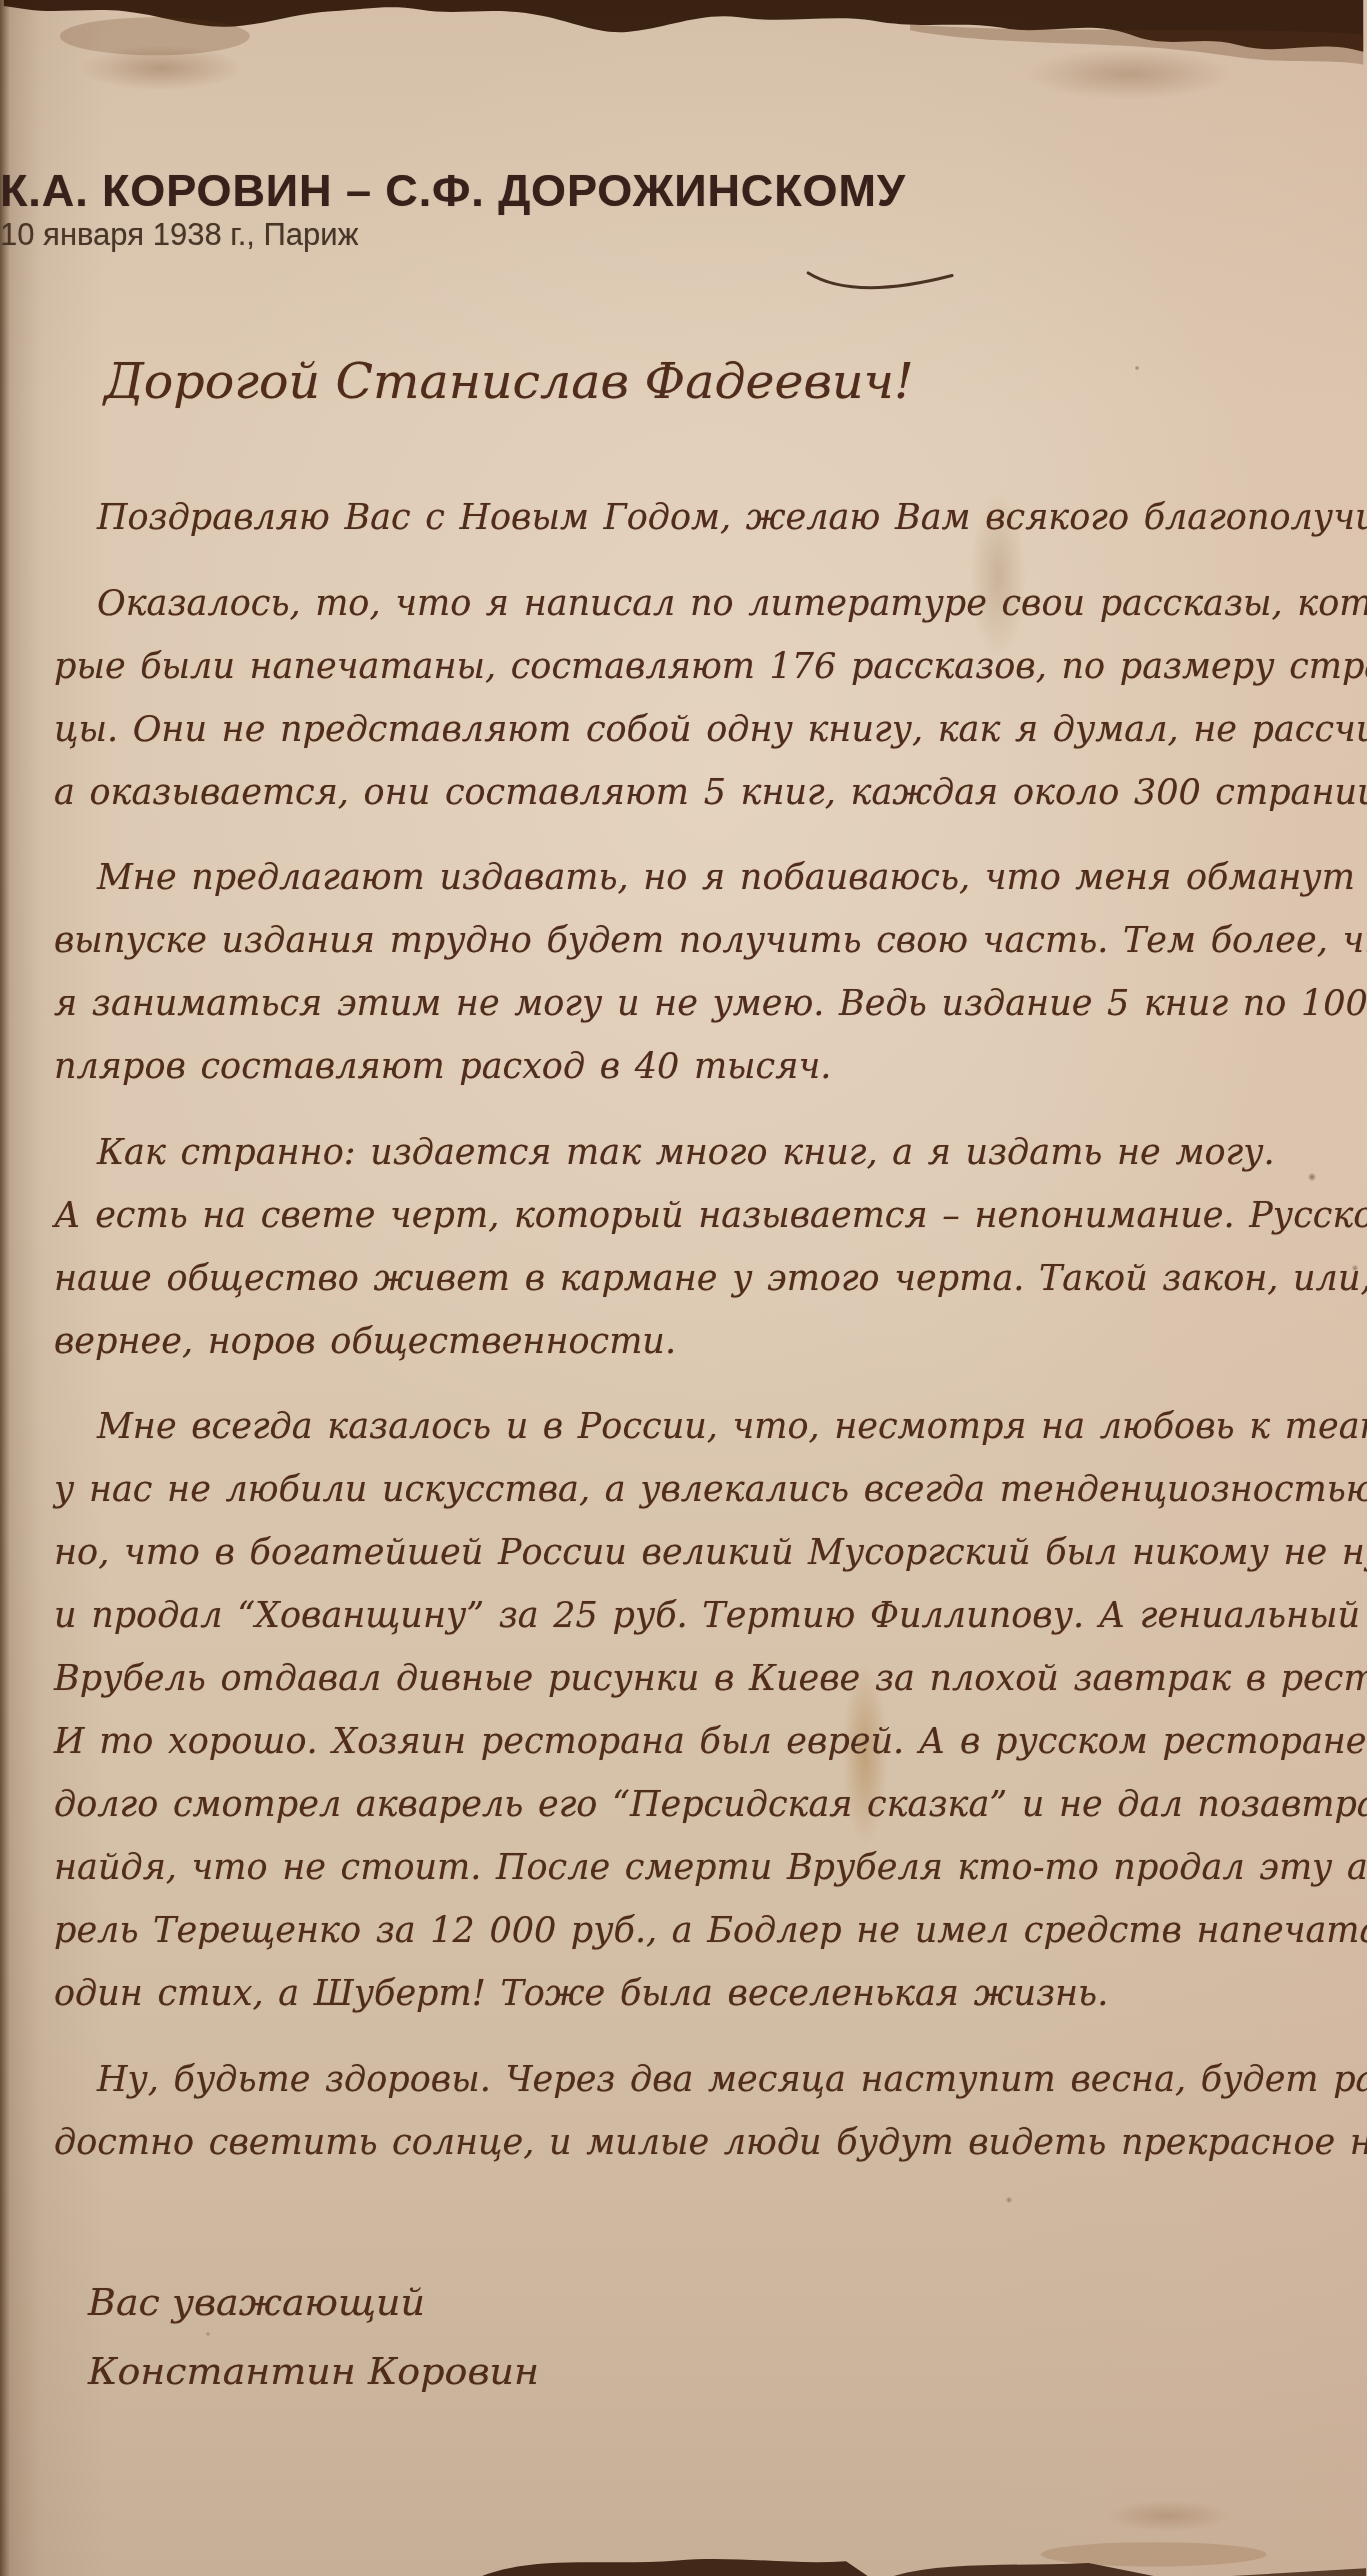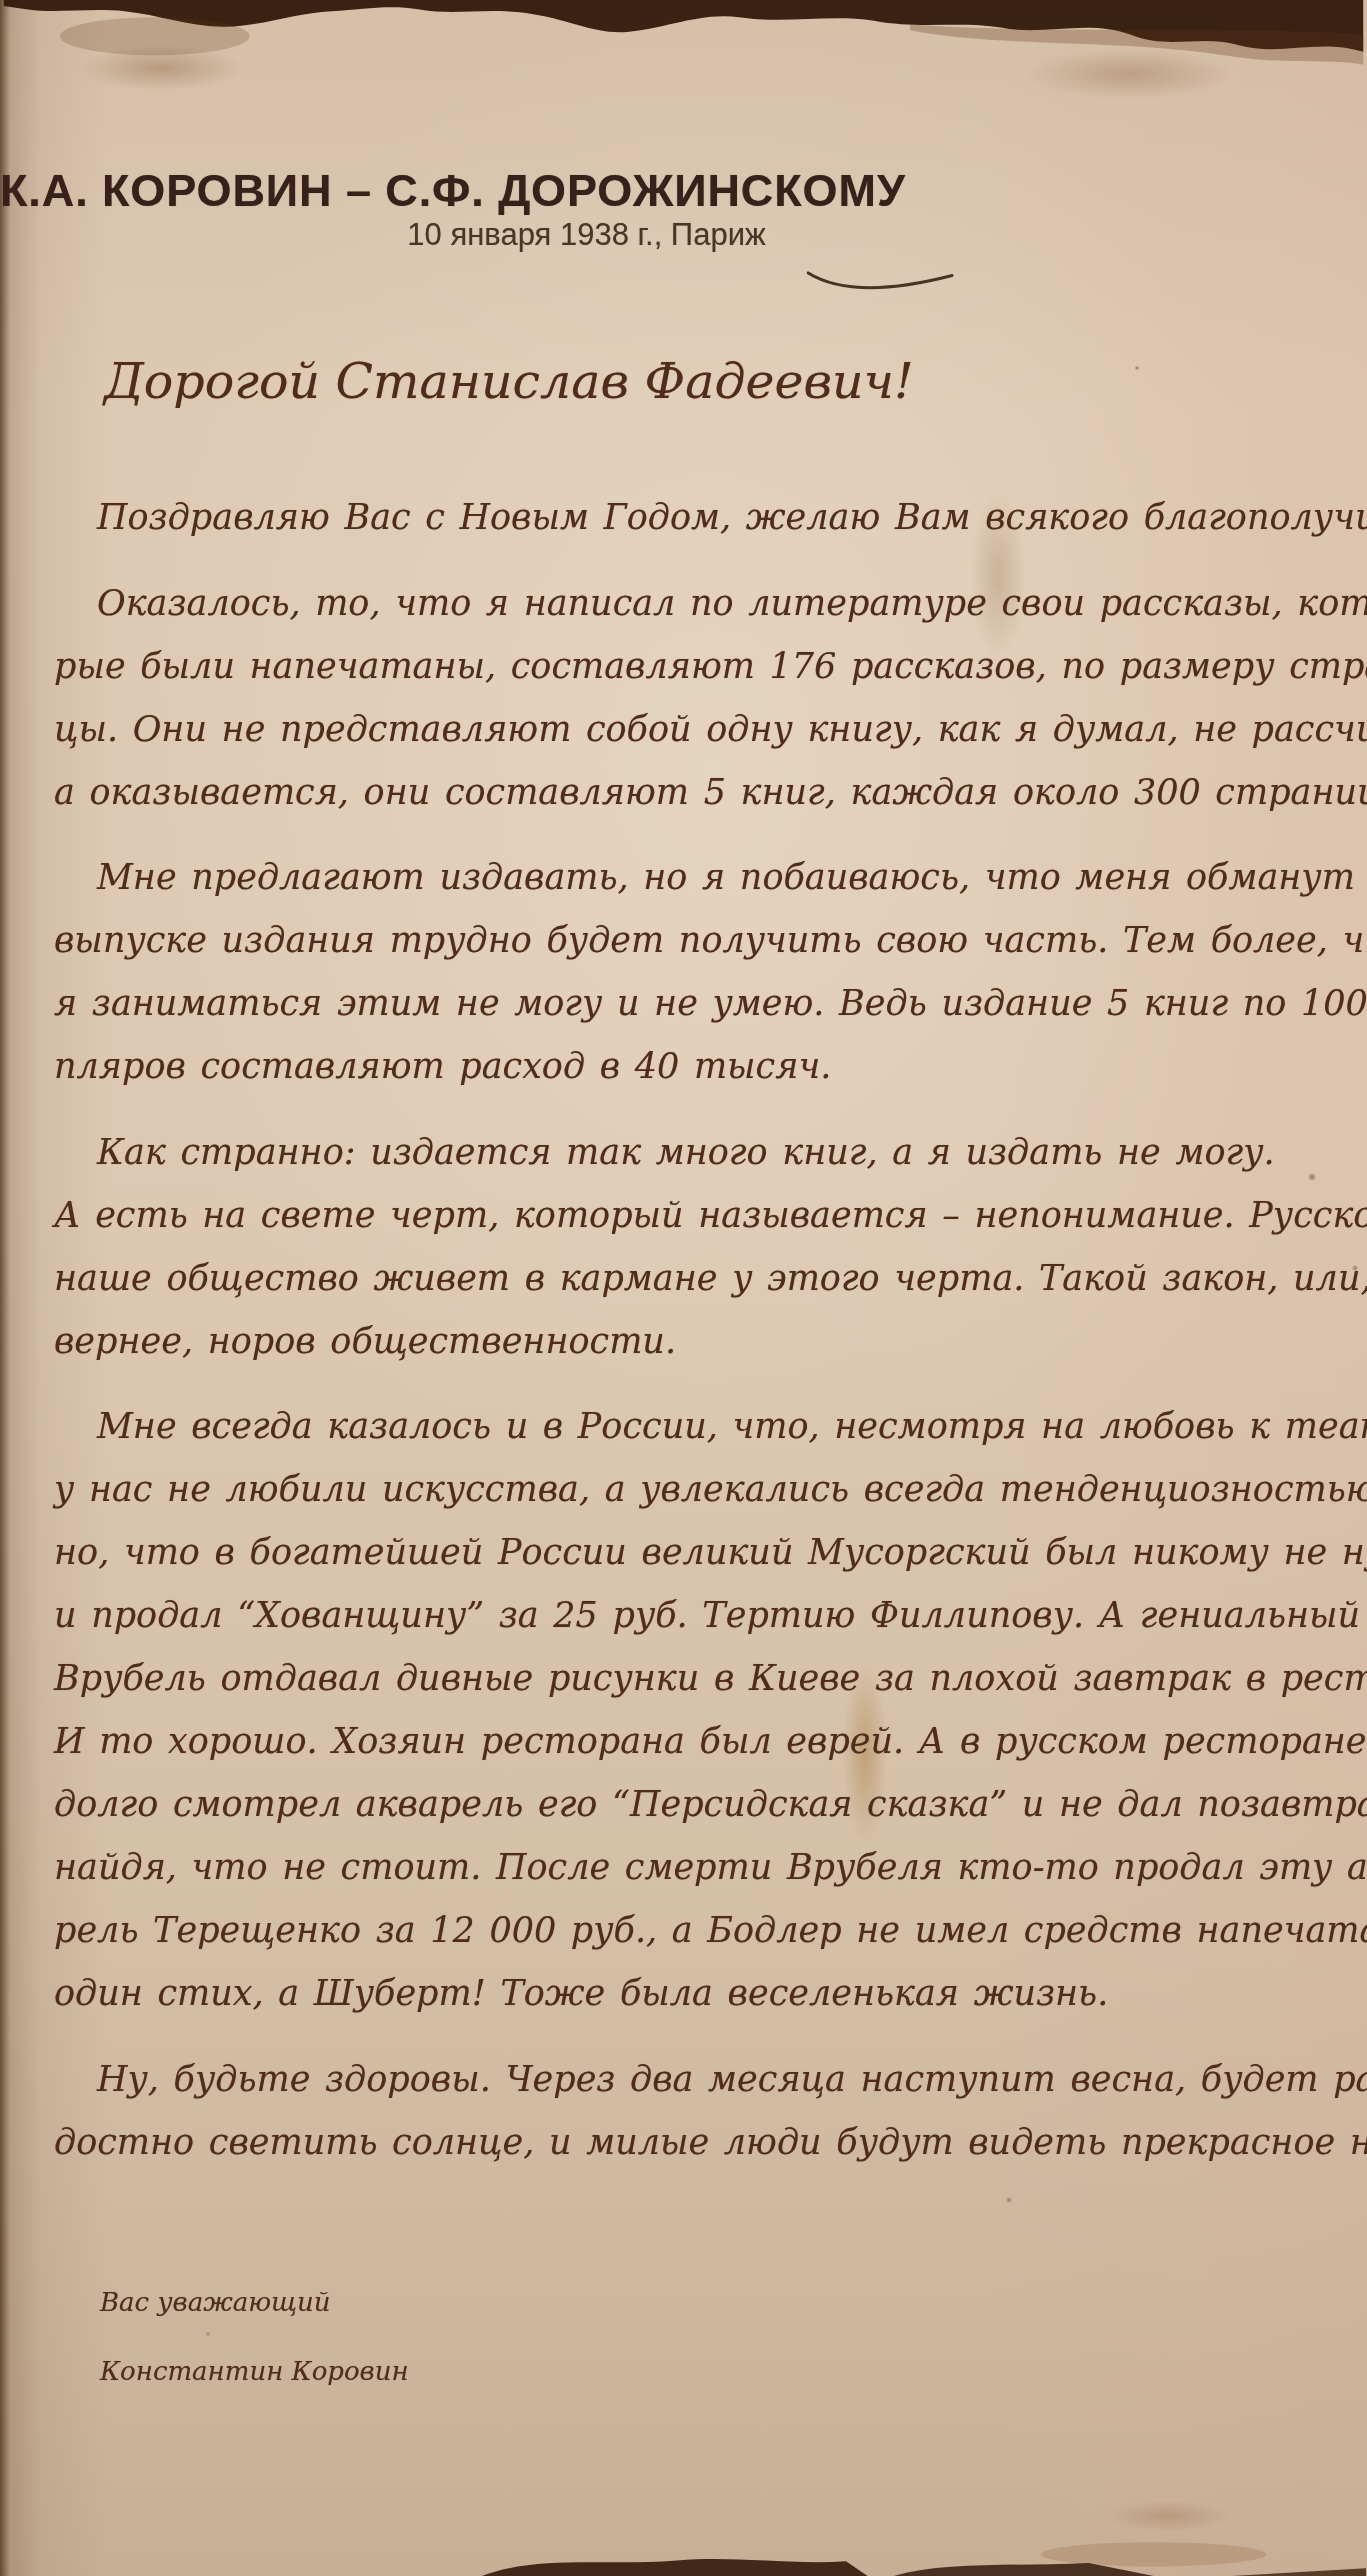--- a/index.html
+++ b/index.html
@@ -46,7 +46,7 @@
   }
   .dateline {
     position: absolute; top: 217px; left: 0; right: 194px;
-    text-align: center;
+    text-align: left;
     font-size: 31px; color: #4a3628;
     text-shadow: 0 0 0.9px rgba(74,54,40,0.4);
   }

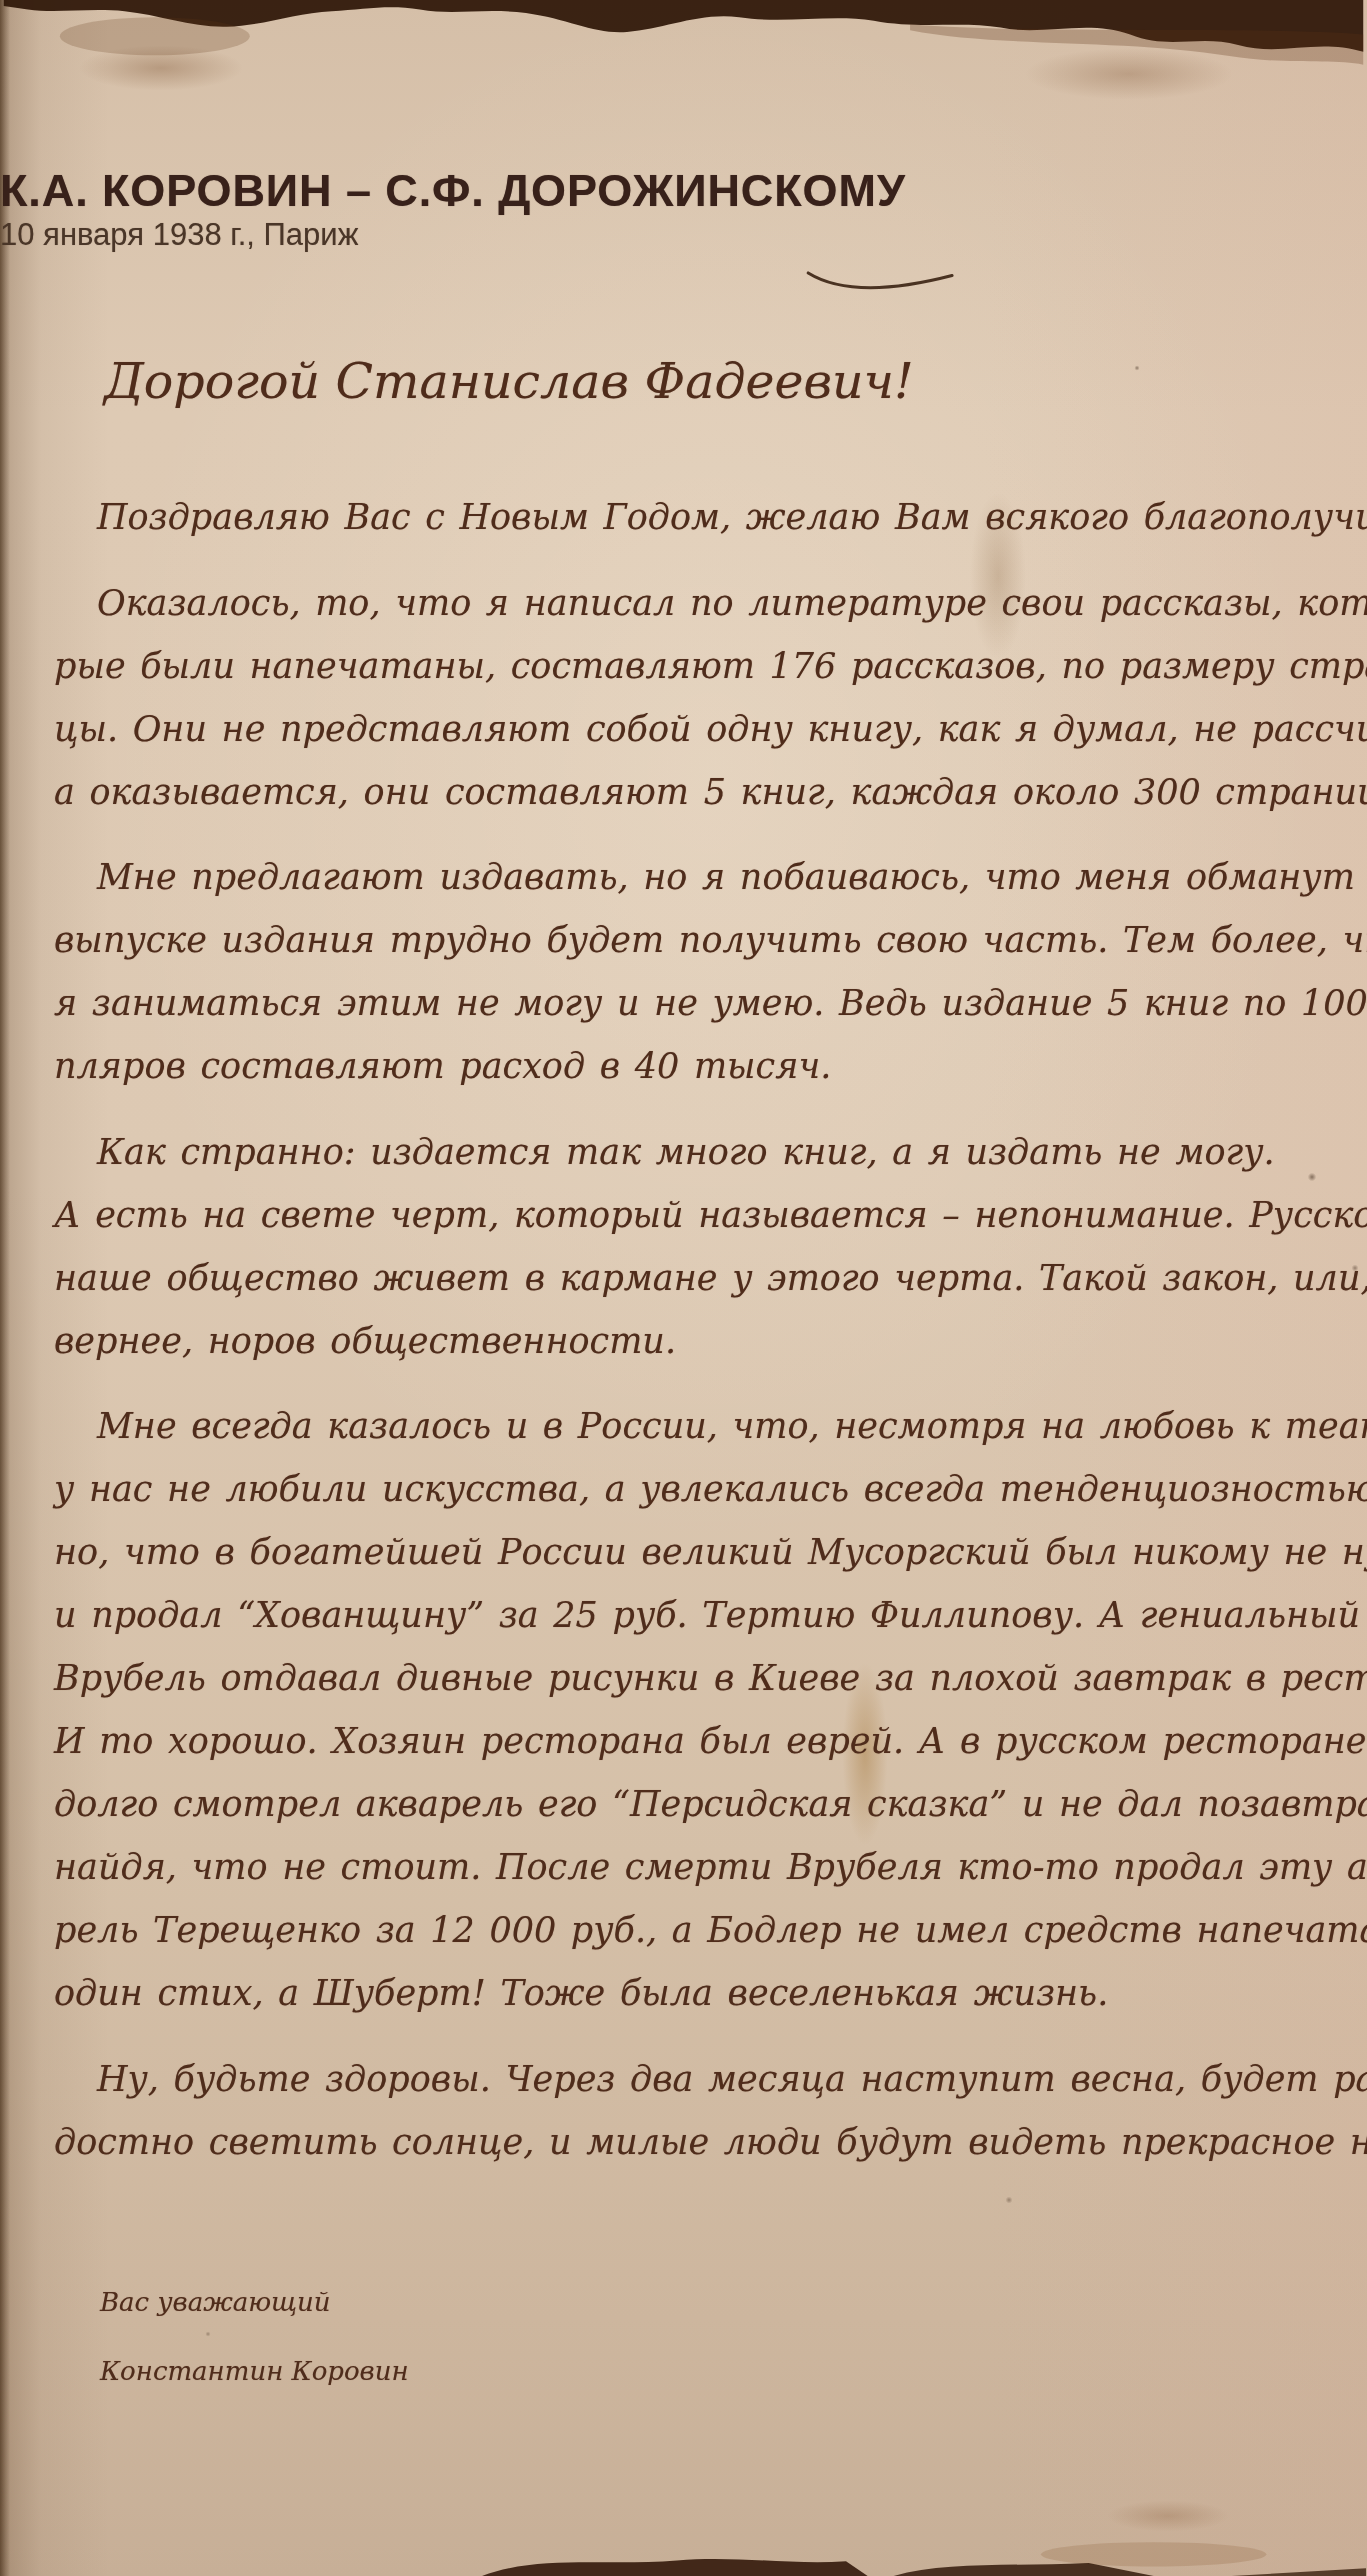--- a/index.html
+++ b/index.html
@@ -72,8 +72,8 @@
     text-shadow: 0 0 0.9px rgba(79,44,27,0.40);
   }
   .signature {
-    position: absolute; top: 2268px; left: 100px;
-    font-size: 26px; line-height: 69px;
+    position: absolute; top: 2268px; left: 88px;
+    font-size: 38px; line-height: 69px;
     text-shadow: 0 0 0.9px rgba(79,44,27,0.40);
   }
 </style>

